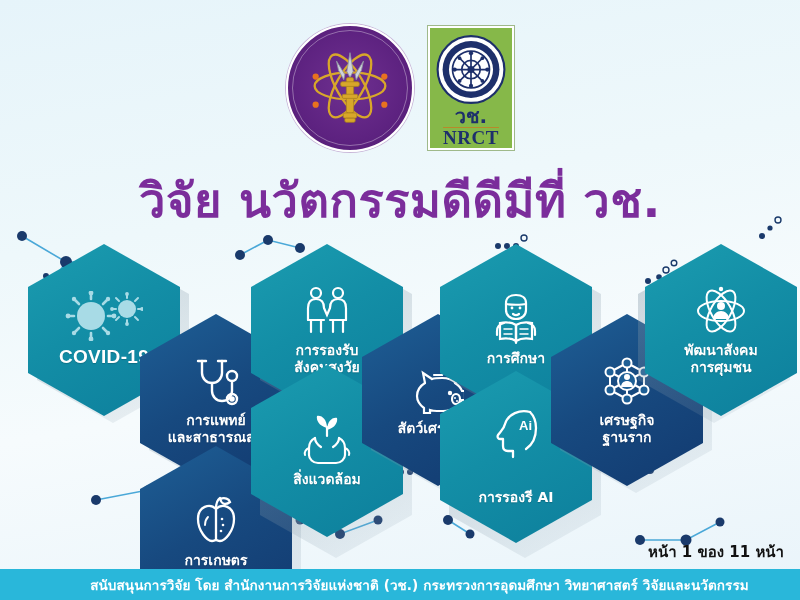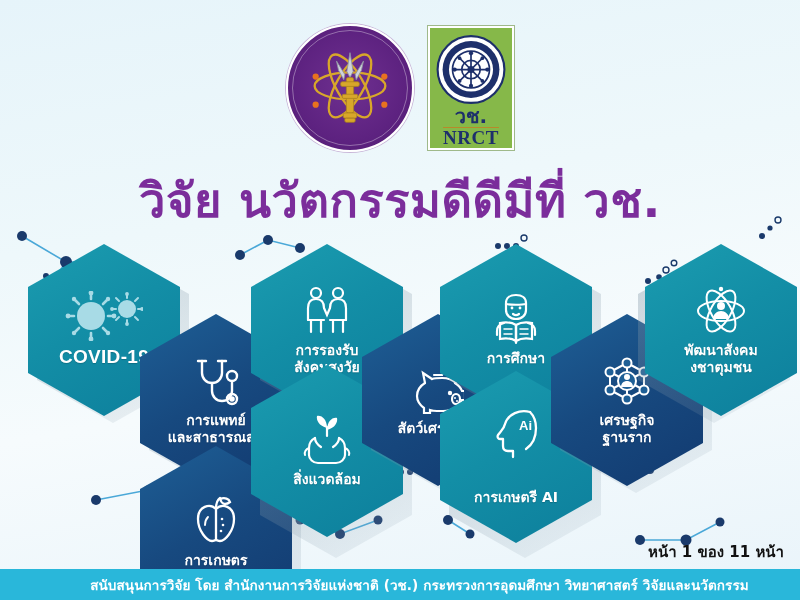--- a/index.html
+++ b/index.html
@@ -449,7 +449,7 @@
         </svg>
       </div>
       <div class="lab">
-        <span>พัฒนาสังคม</span><br><span>งชาตุมชน</span>
+        <span>พัฒนาสังคม</span><br><span>การศุมชน</span>
       </div>
     </div>
   </div>

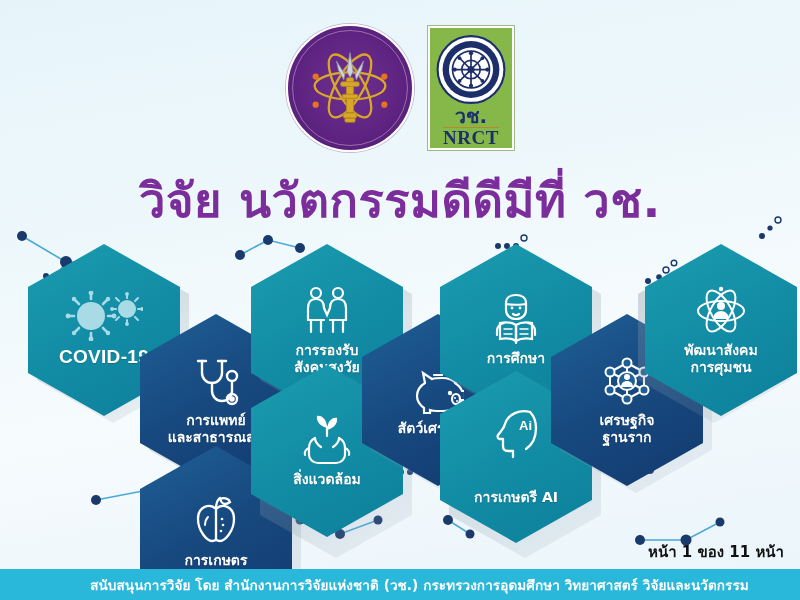--- a/index.html
+++ b/index.html
@@ -393,7 +393,7 @@
           <text x="29" y="22" font-family="Liberation Sans, sans-serif" font-size="13" font-weight="bold" fill="#fff" stroke="none">Ai</text>
         </svg>
       </div>
-      <div class="lab">การเกษตรี AI</div>
+      <div class="lab">การรองรี AI</div>
     </div>
 
     <div style="position:absolute;left:551px;top:78px;">

